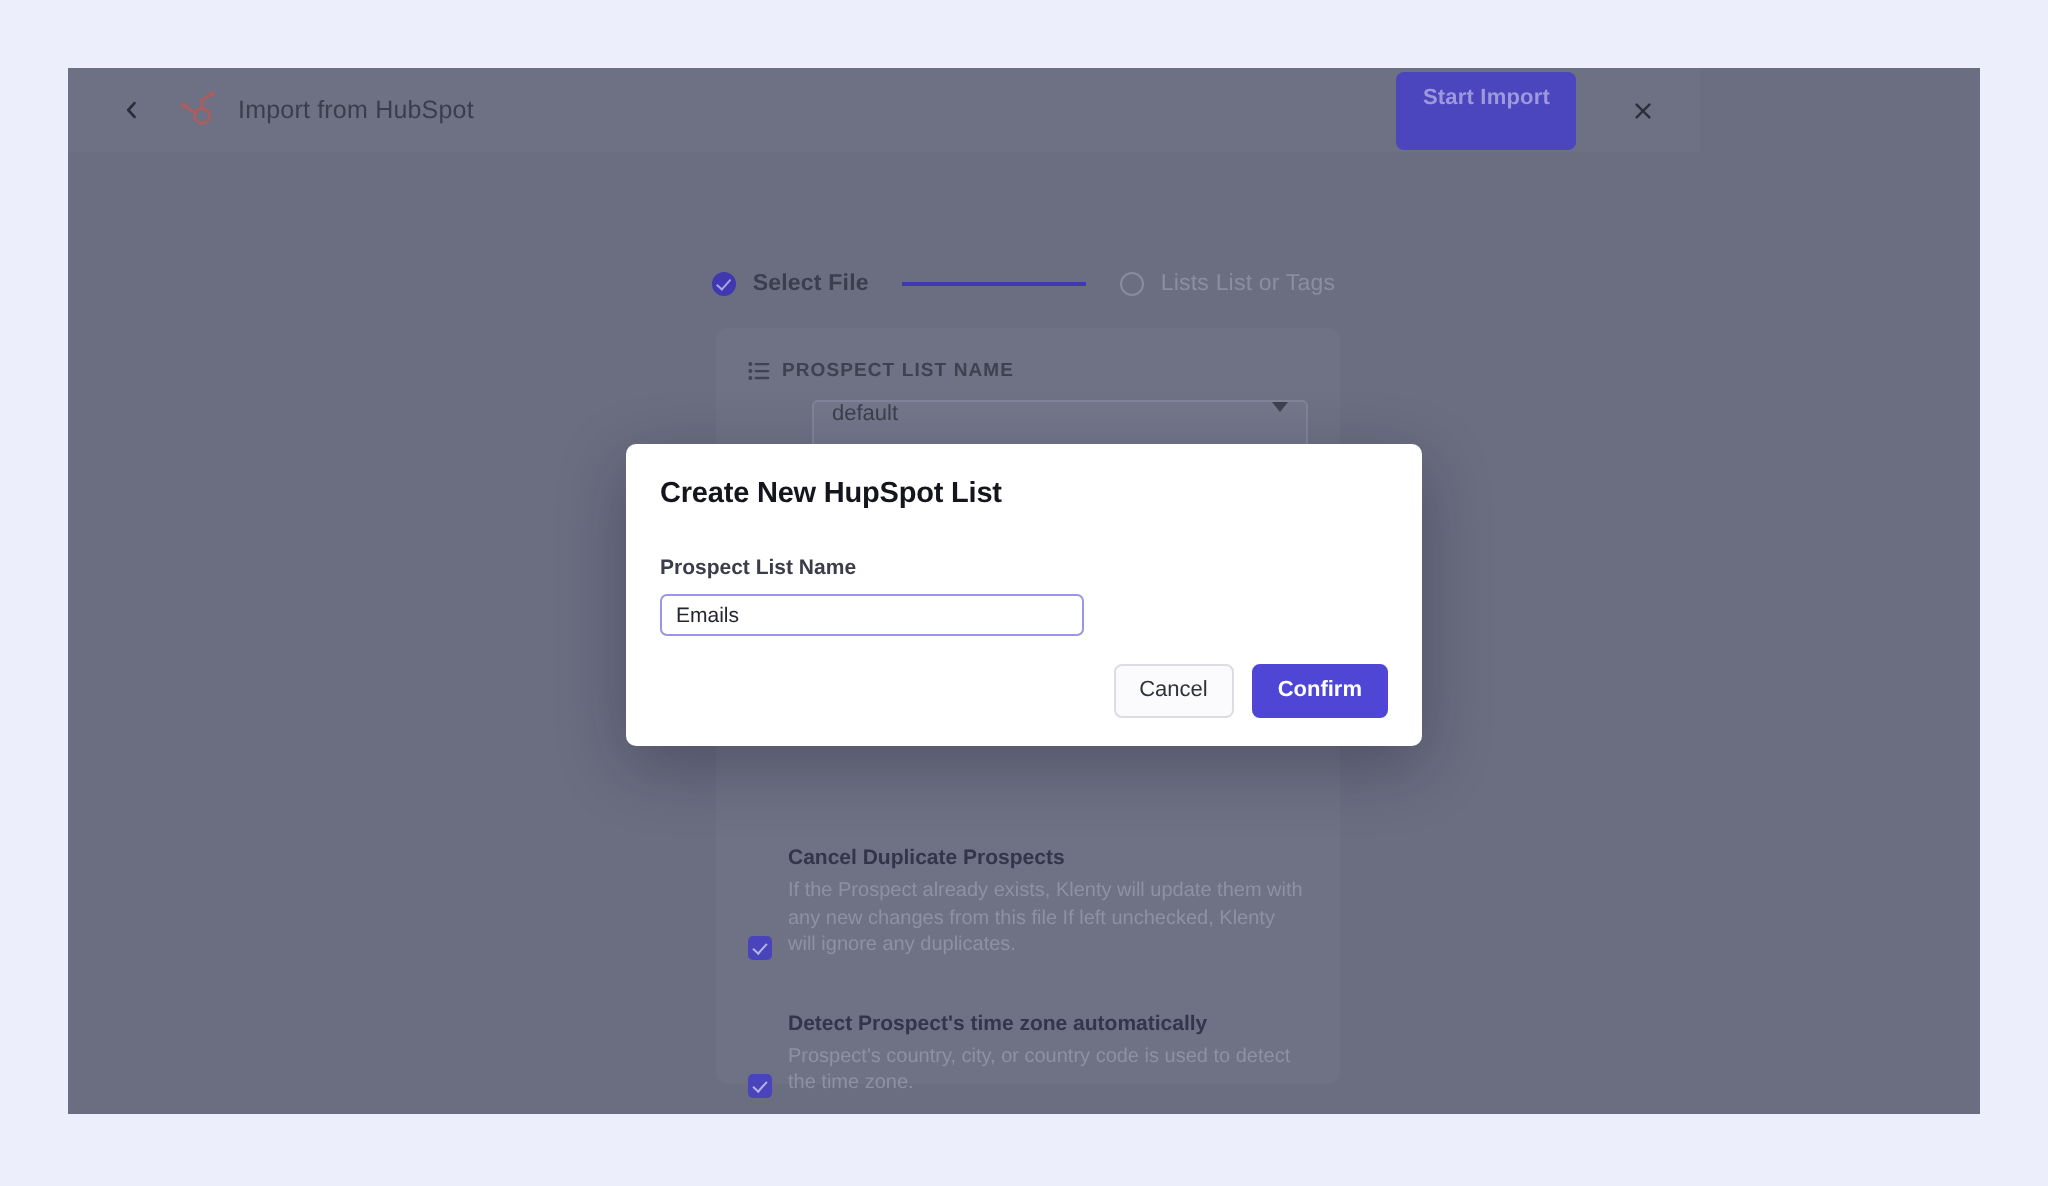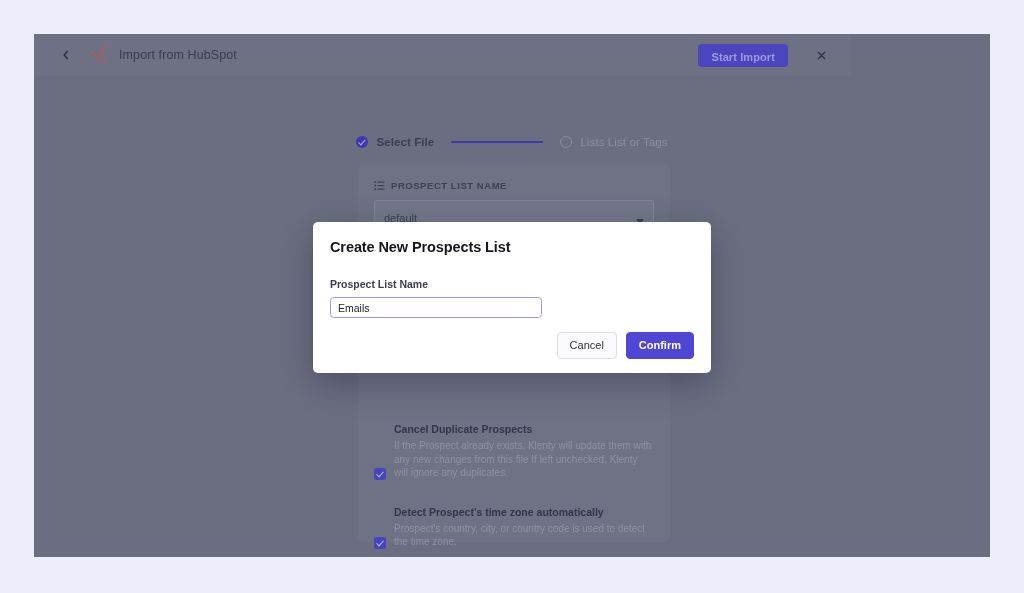--- a/index.html
+++ b/index.html
@@ -79,7 +79,7 @@
     font-weight: 700;
     border: none;
     border-radius: 4px;
-    padding: 7px 13px 4px;
+    padding: 7px 13px 20px;
     cursor: pointer;
     font-family: inherit;
     letter-spacing: 0.1px;

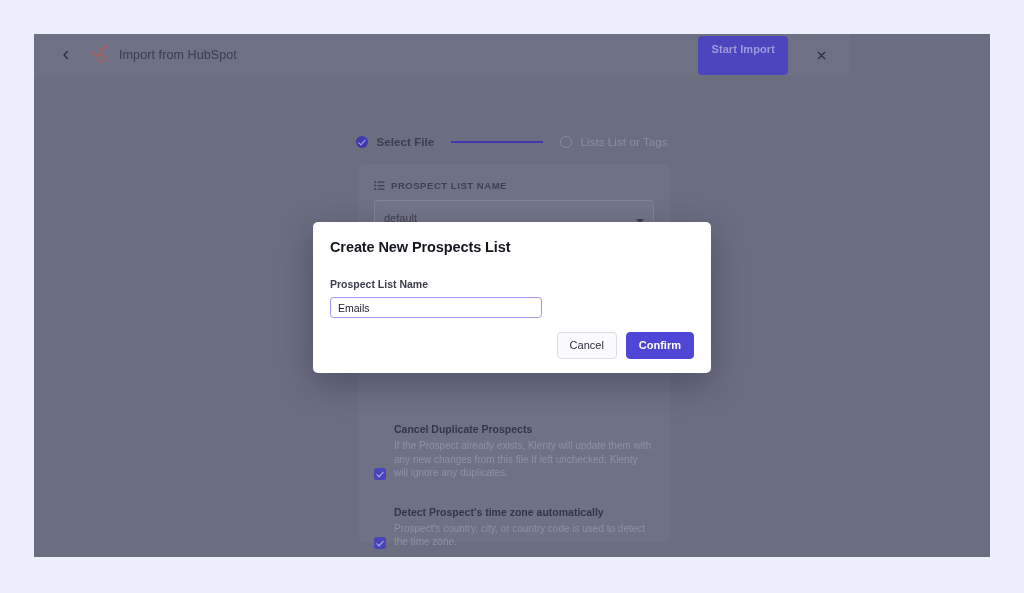--- a/index.html
+++ b/index.html
@@ -207,10 +207,11 @@
     border-radius: 3px;
     background: #74768a;
     display: flex;
-    align-items: flex-end;
+    align-items: flex-start;
     padding: 0 9px;
     box-sizing: border-box;
     cursor: pointer;
+    margin-left: 32px;
   }
   .select-value {
     font-size: 11px;

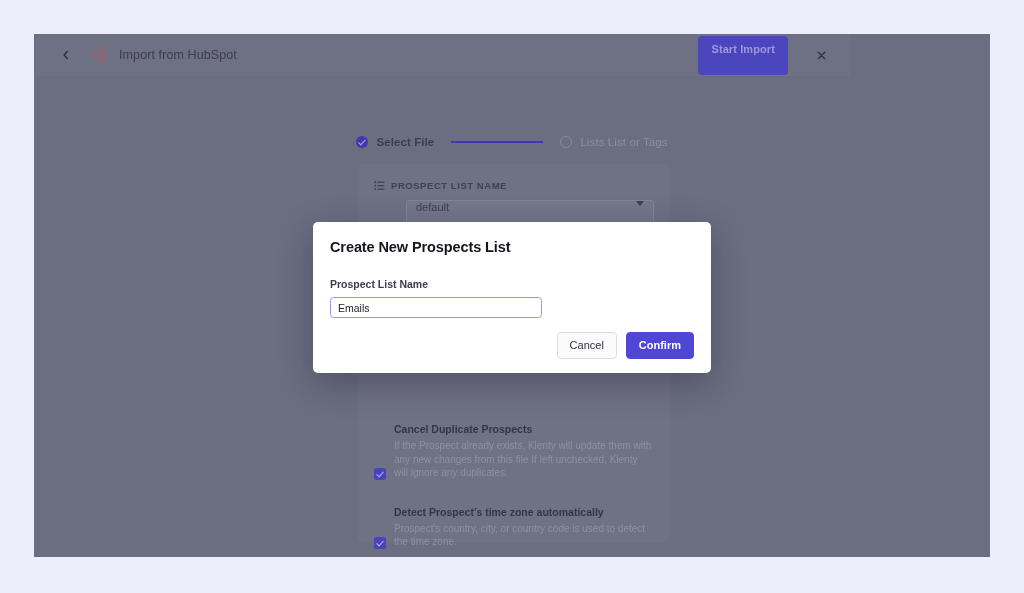--- a/index.html
+++ b/index.html
@@ -474,7 +474,7 @@
 
   <div class="modal">
 
-    <div class="modal-title">Create New Prospects List</div>
+    <div class="modal-title">Create New HupSpot List</div>
 
     <div class="modal-field-label">Prospect List Name</div>
 

